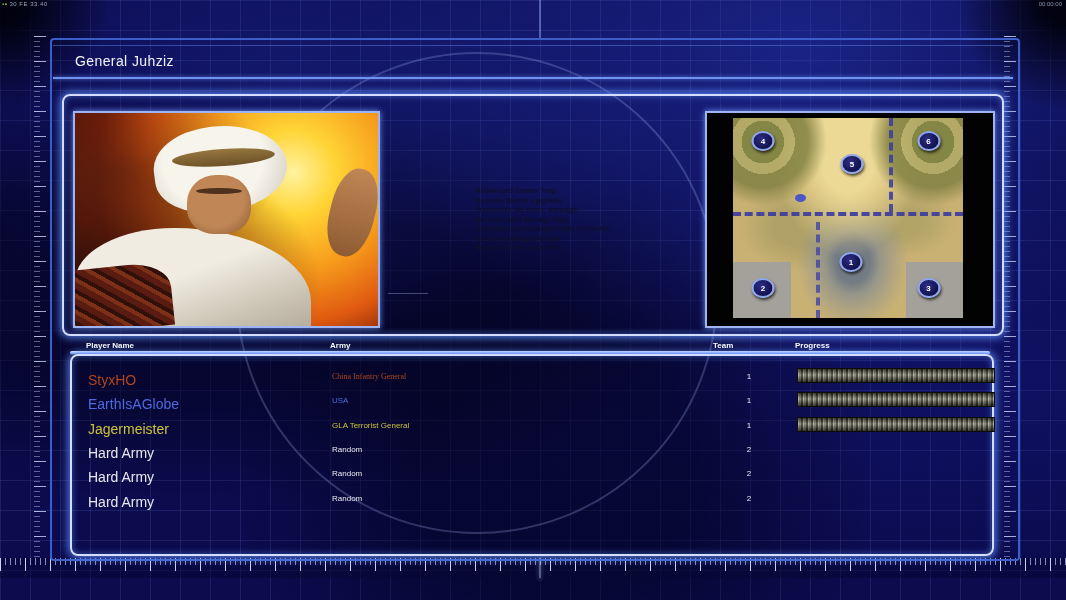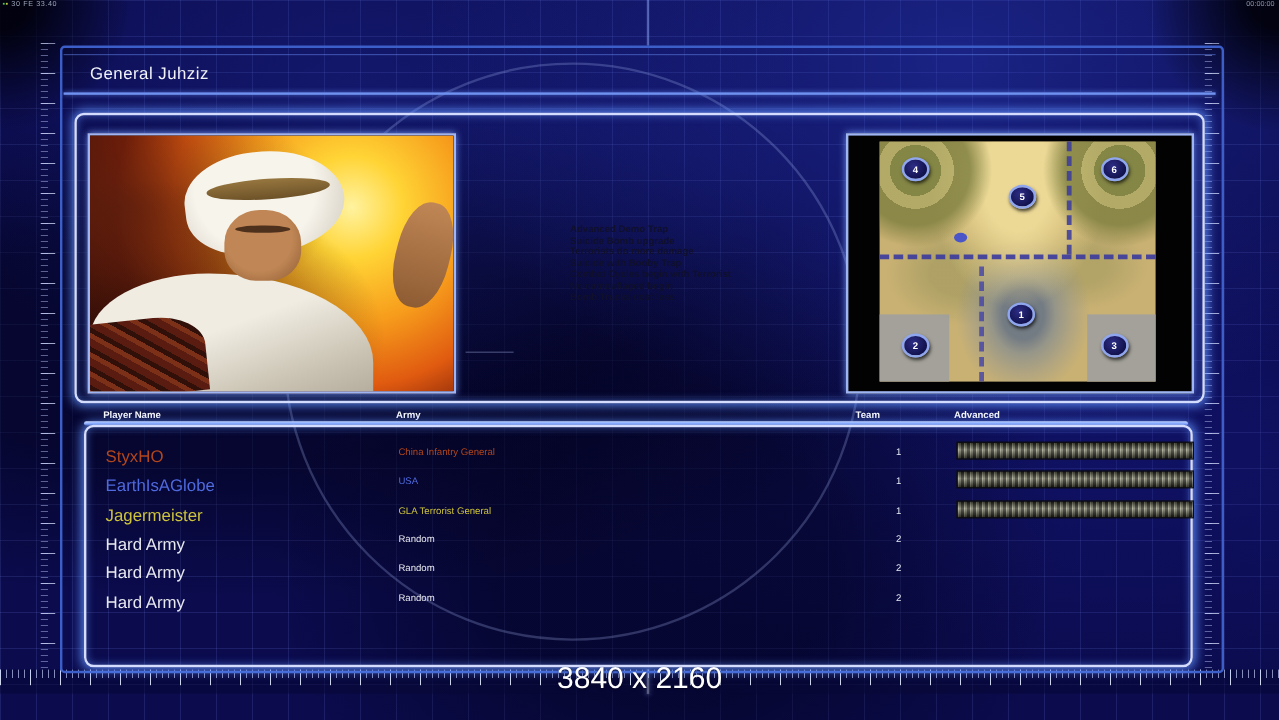--- a/index.html
+++ b/index.html
@@ -185,7 +185,7 @@
   <div class="abs col-header" id="hdr-name">Player Name</div>
   <div class="abs col-header" id="hdr-army">Army</div>
   <div class="abs col-header" id="hdr-team">Team</div>
-  <div class="abs col-header" id="hdr-progress">Advanced</div>
+  <div class="abs col-header" id="hdr-progress">Progress</div>
   <div class="abs" id="header-band"></div>
 
   <div class="abs glow-panel" id="player-panel">

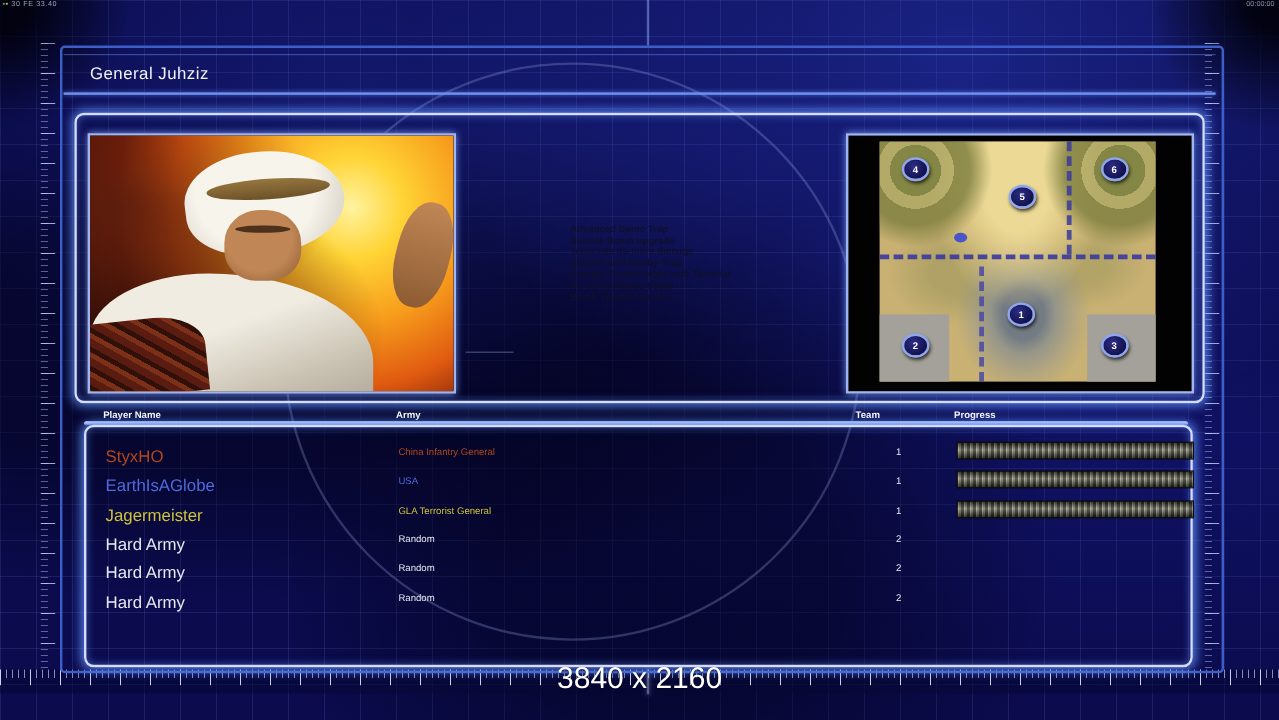--- a/index.html
+++ b/index.html
@@ -192,7 +192,7 @@
     <div id="player-rows" style="position:absolute;inset:0;">
         <div class="p-row" style="top: 8px;">
           <div class="p-name" style="color: rgb(178, 70, 28);">StyxHO</div>
-          <div class="p-army" style="color: rgb(178, 70, 28);">China Infantry General</div>
+          <div class="p-army" style="color: rgb(178, 70, 28); font-family: Liberation Serif, serif;">China Infantry General</div>
           <div class="p-team">1</div>
           <div class="p-bar" style="width: 196px;"></div>
         </div>

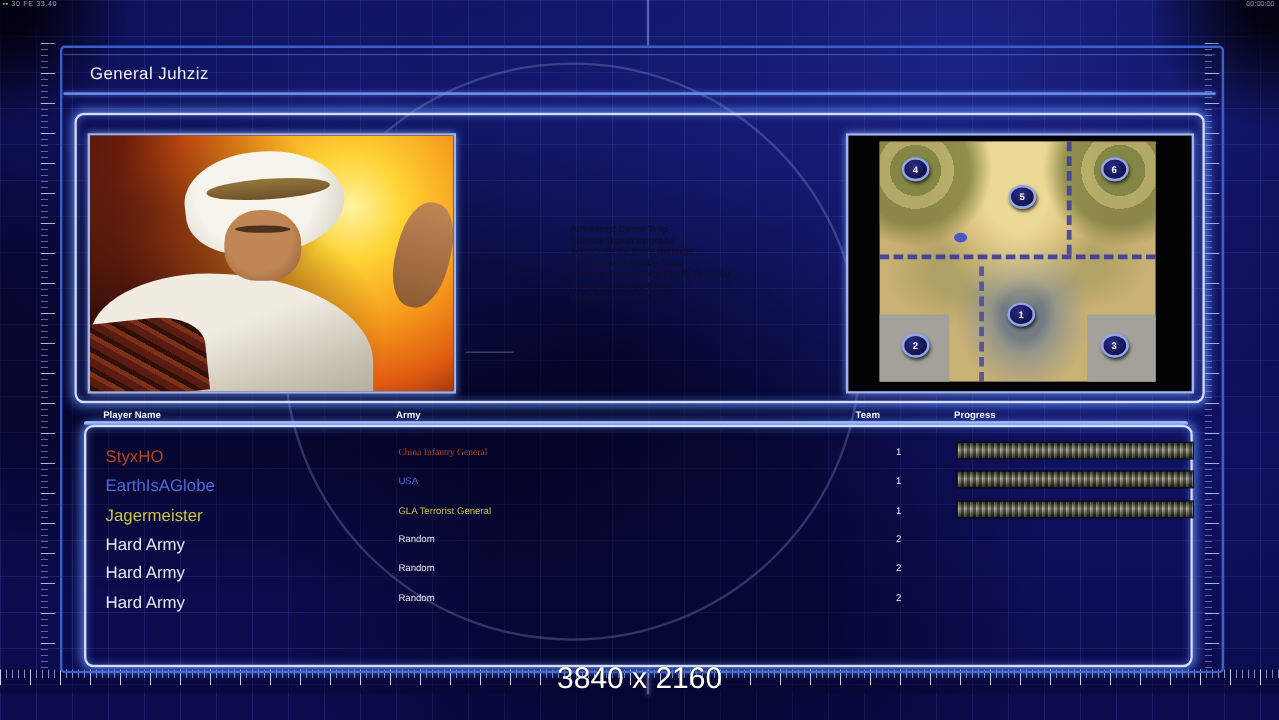--- a/index.html
+++ b/index.html
@@ -226,7 +226,6 @@
       </div>
   </div>
 
-  <div class="abs" id="watermark">3840 x 2160</div>
 
 </div>
 

